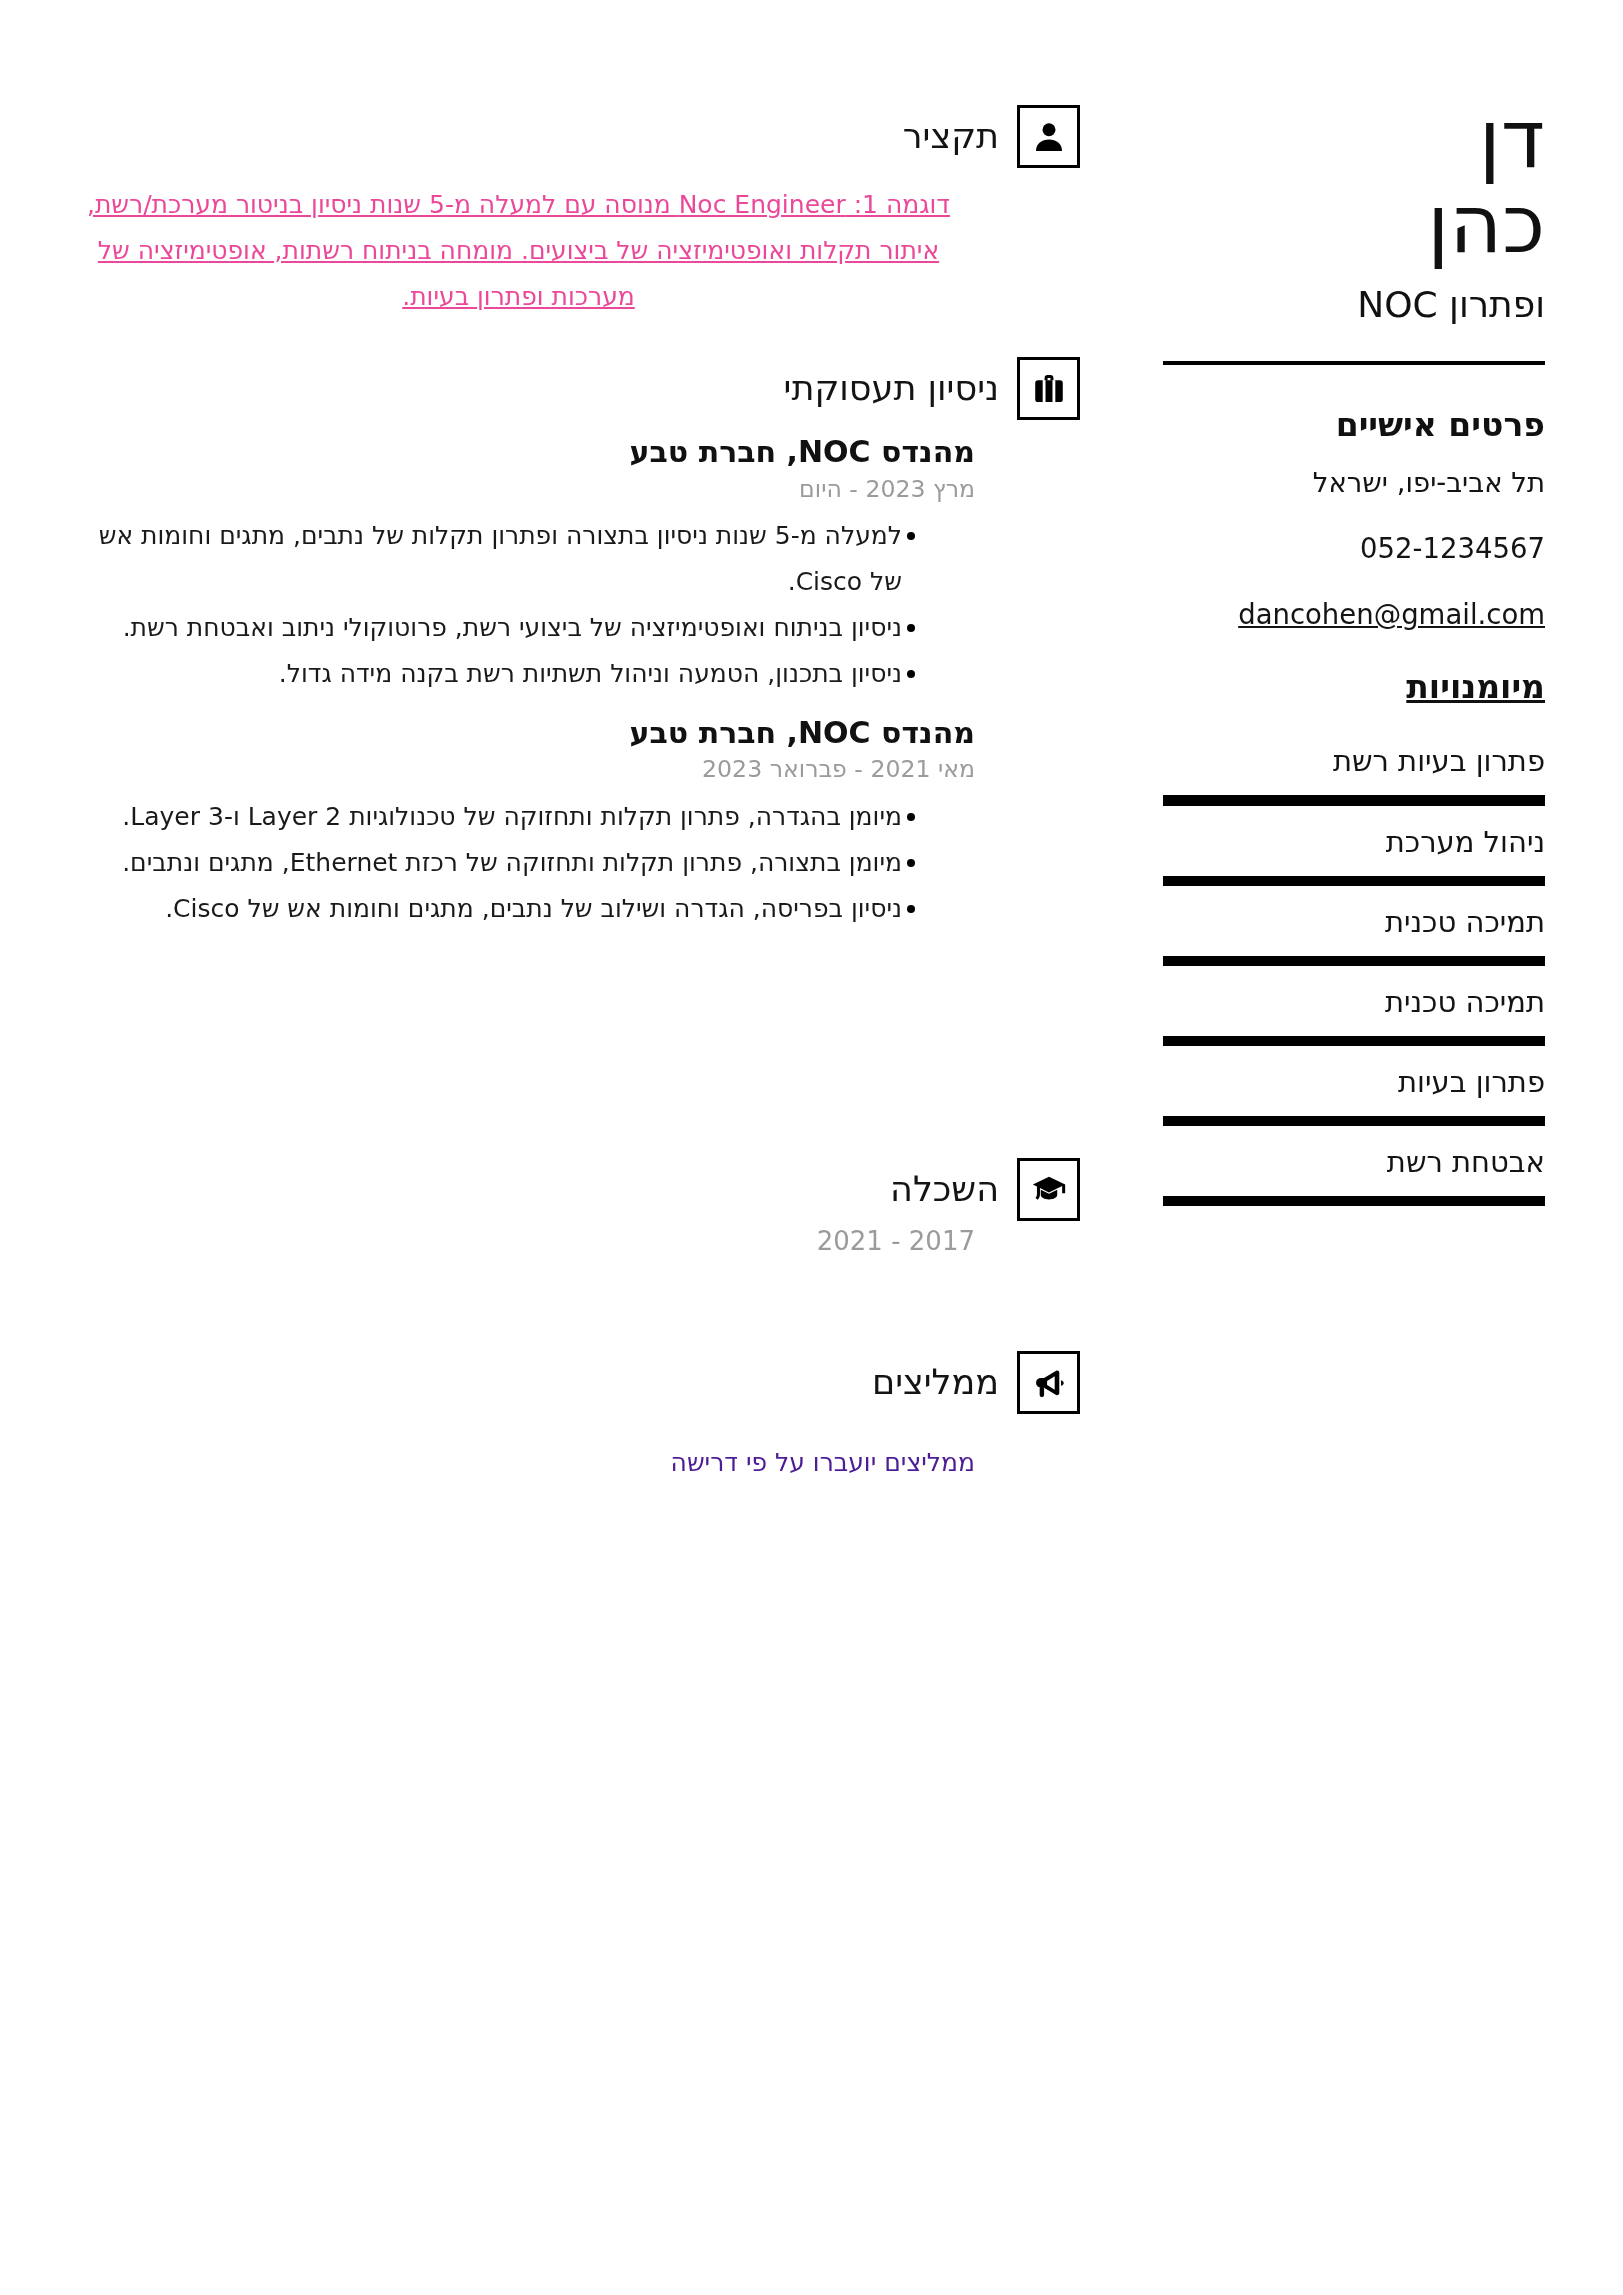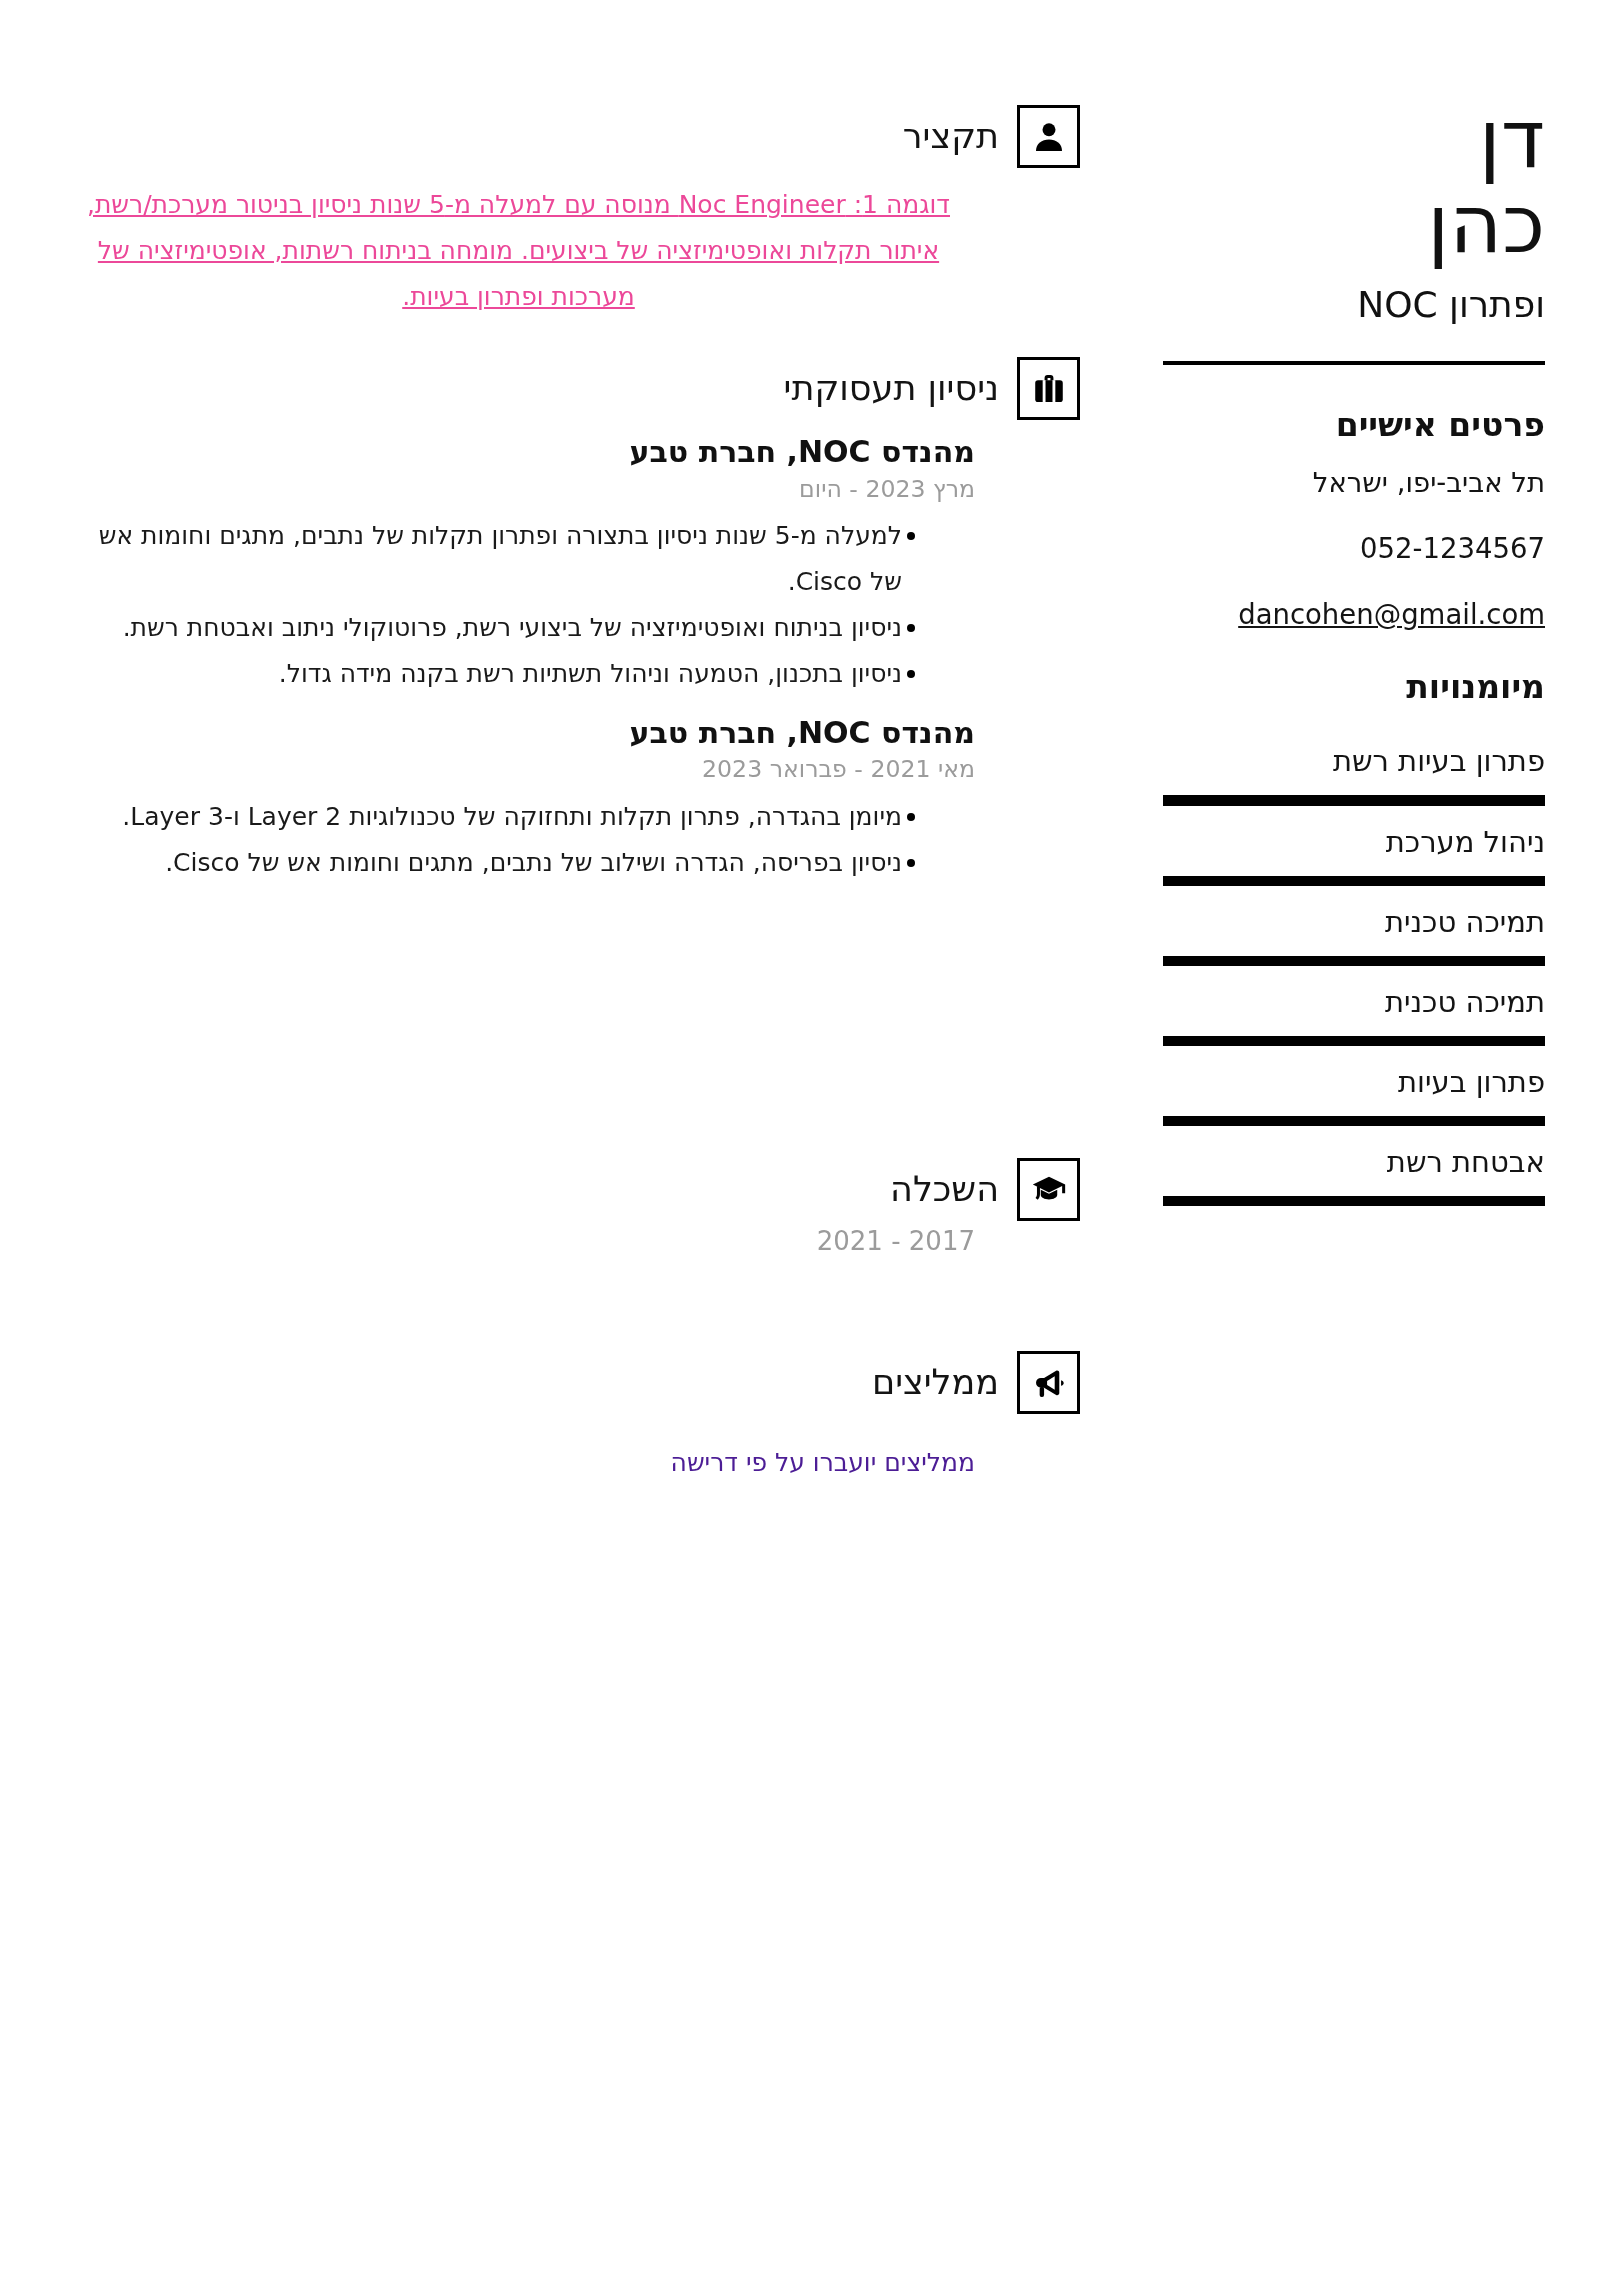--- a/index.html
+++ b/index.html
@@ -15,7 +15,7 @@
   .contacts{margin-top:23.6px;}
   .contact-line{display:block;font-size:27.5px;line-height:29px;margin-bottom:37px;color:#141414;text-align:right;}
   .email{text-decoration:underline;color:#141414;cursor:pointer;}
-  .skills-heading{margin-top:4.6px;}
+  .skills-heading{margin-top:4.6px;text-decoration:underline;}
   .skills{margin-top:38px;}
   .skill{margin-bottom:19.6px;}
   .skill-label{font-size:29px;line-height:33px;color:#141414;}

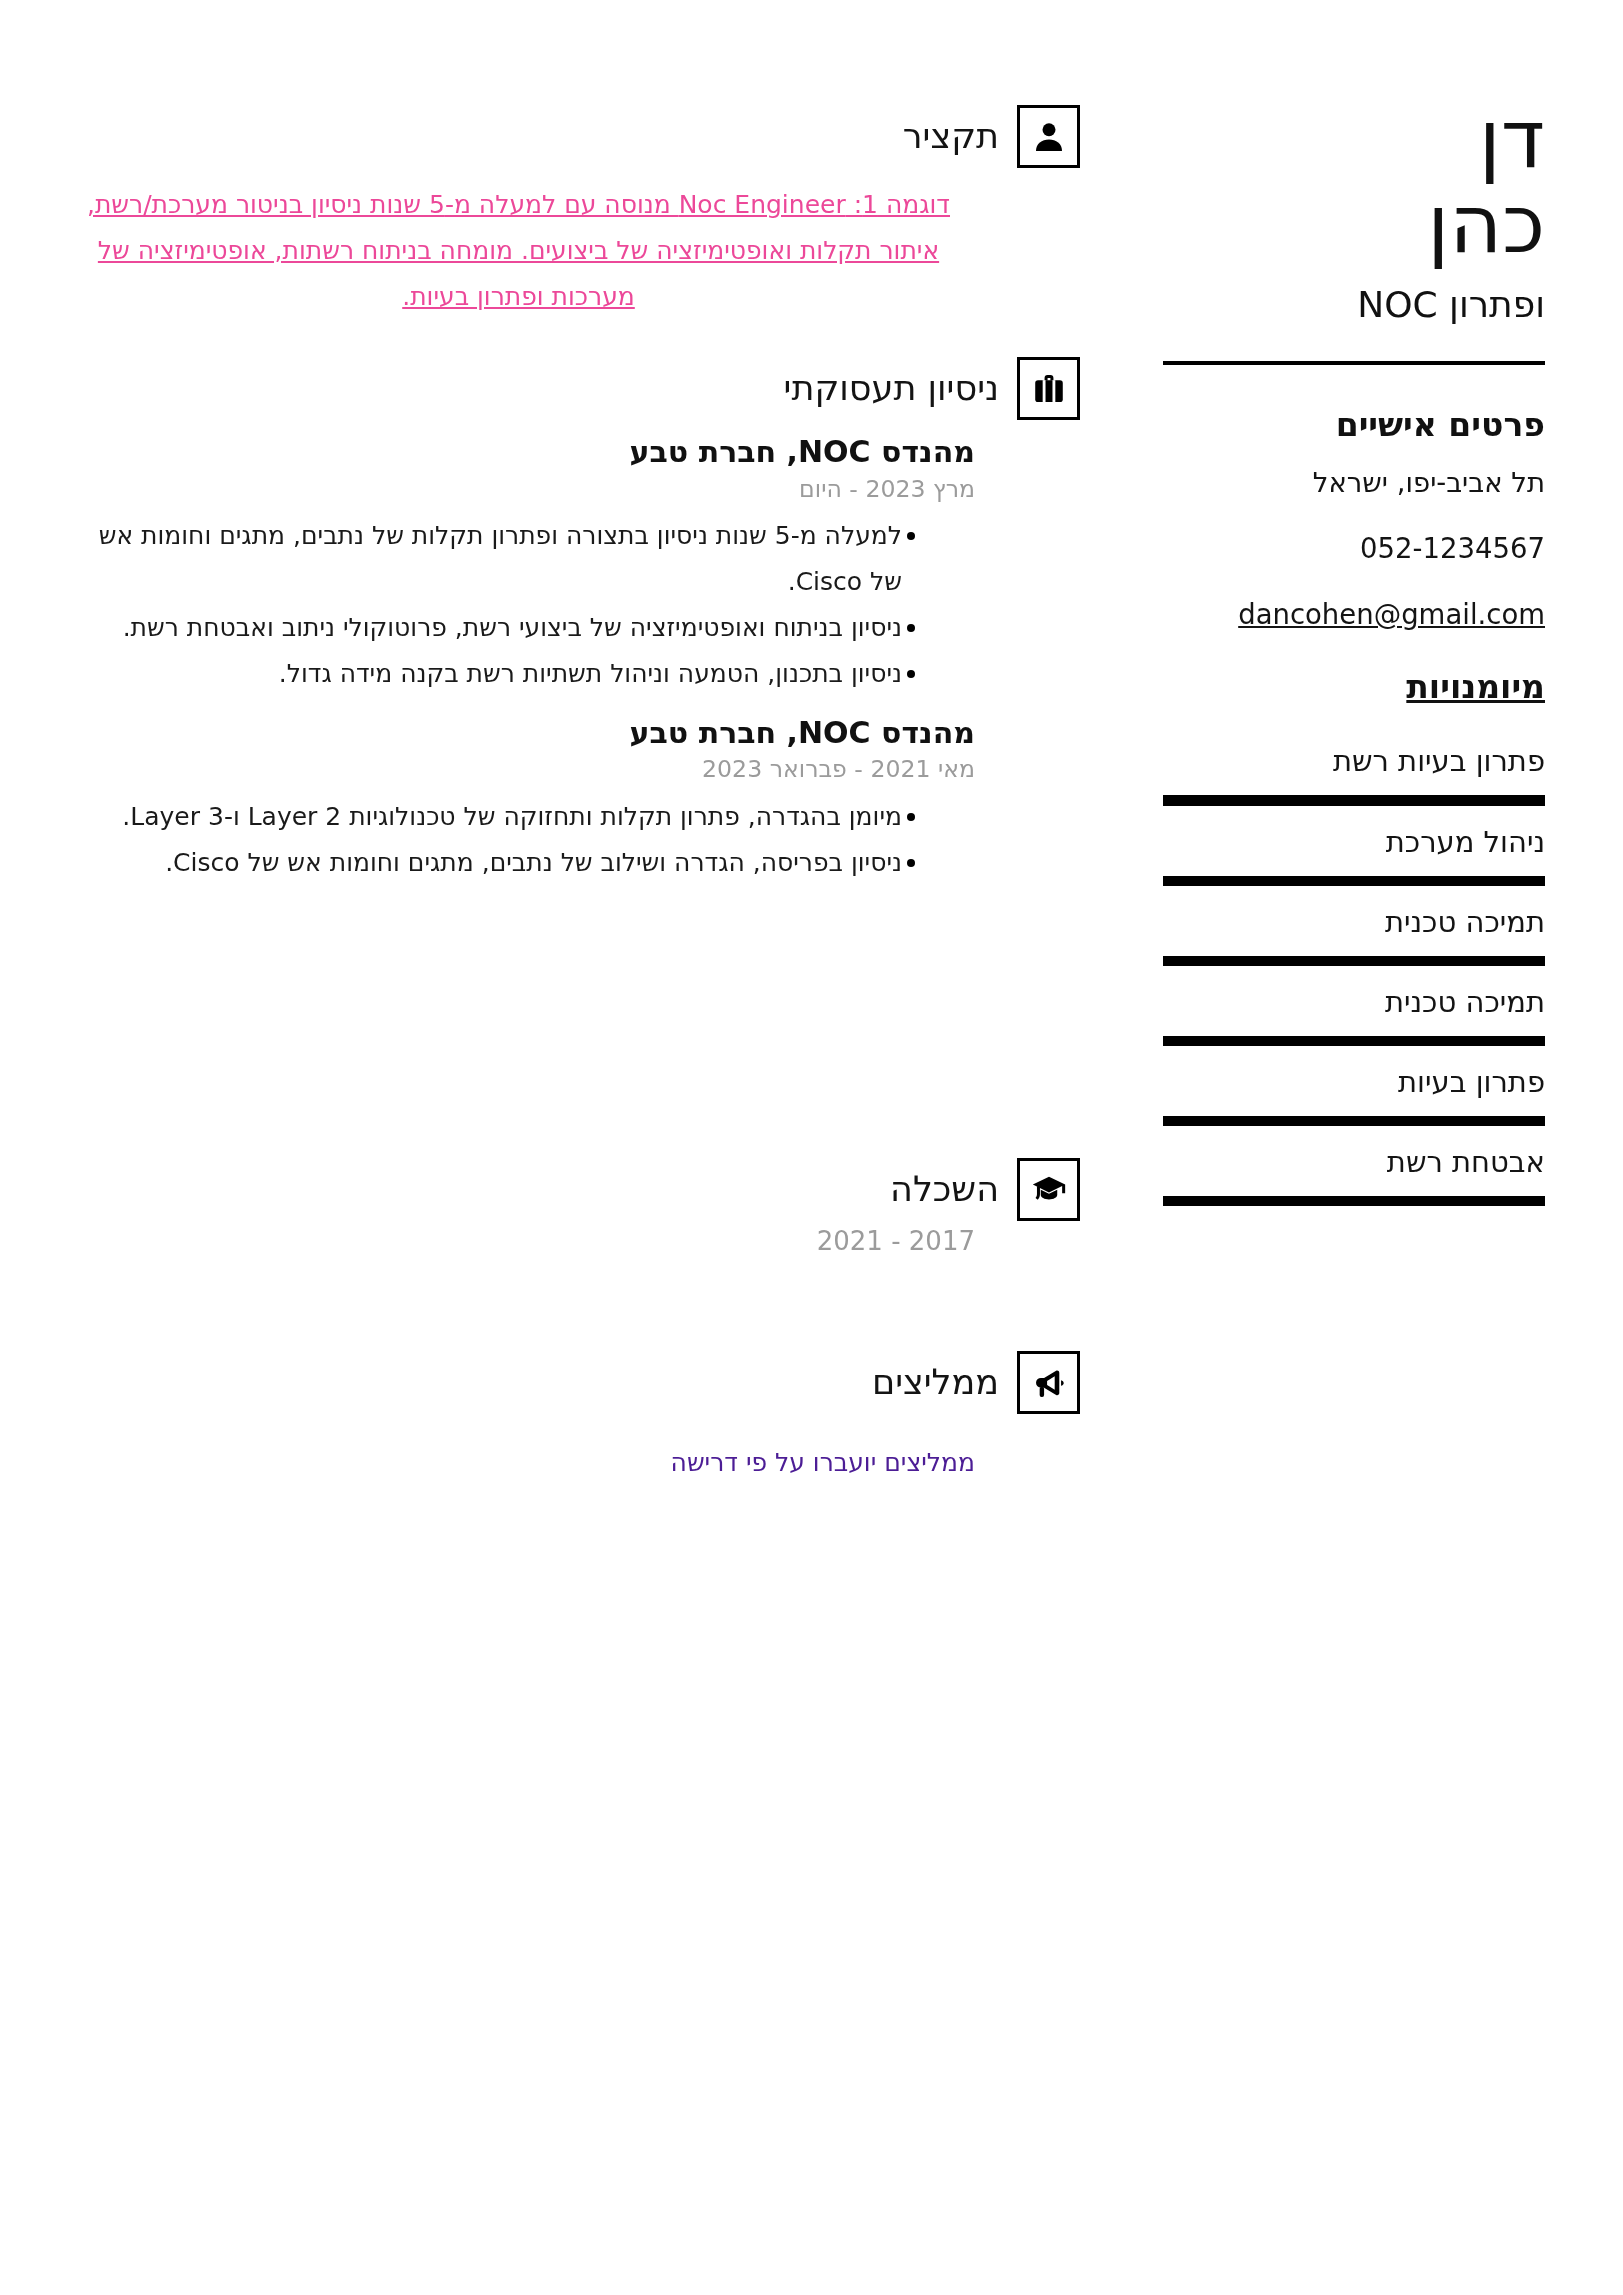--- a/index.html
+++ b/index.html
@@ -157,6 +157,7 @@
     <div class="job-period">מאי 2021 - פברואר 2023</div>
     <ul class="bullets">
             <li>מיומן בהגדרה, פתרון תקלות ותחזוקה של טכנולוגיות Layer 2 ו-Layer 3.</li>
+            <li>מיומן בתצורה, פתרון תקלות ותחזוקה של רכזת Ethernet, מתגים ונתבים.</li>
             <li>ניסיון בפריסה, הגדרה ושילוב של נתבים, מתגים וחומות אש של Cisco.</li>
           </ul>
   </article>

